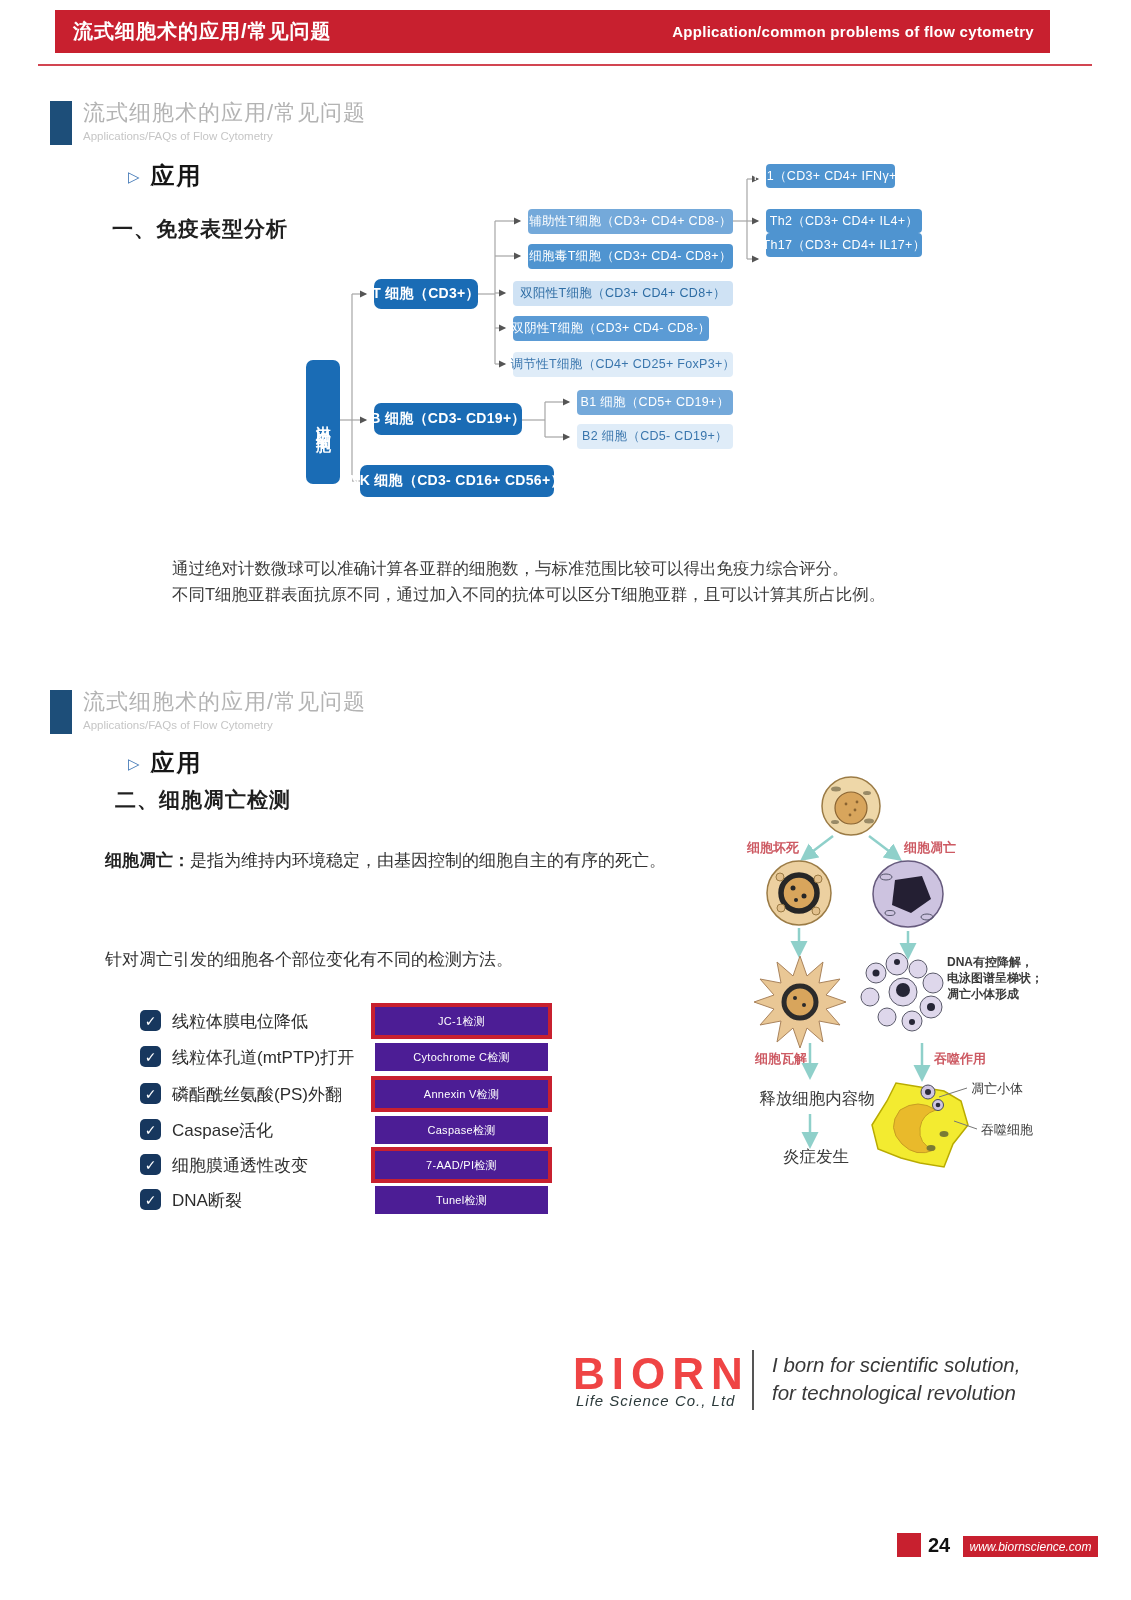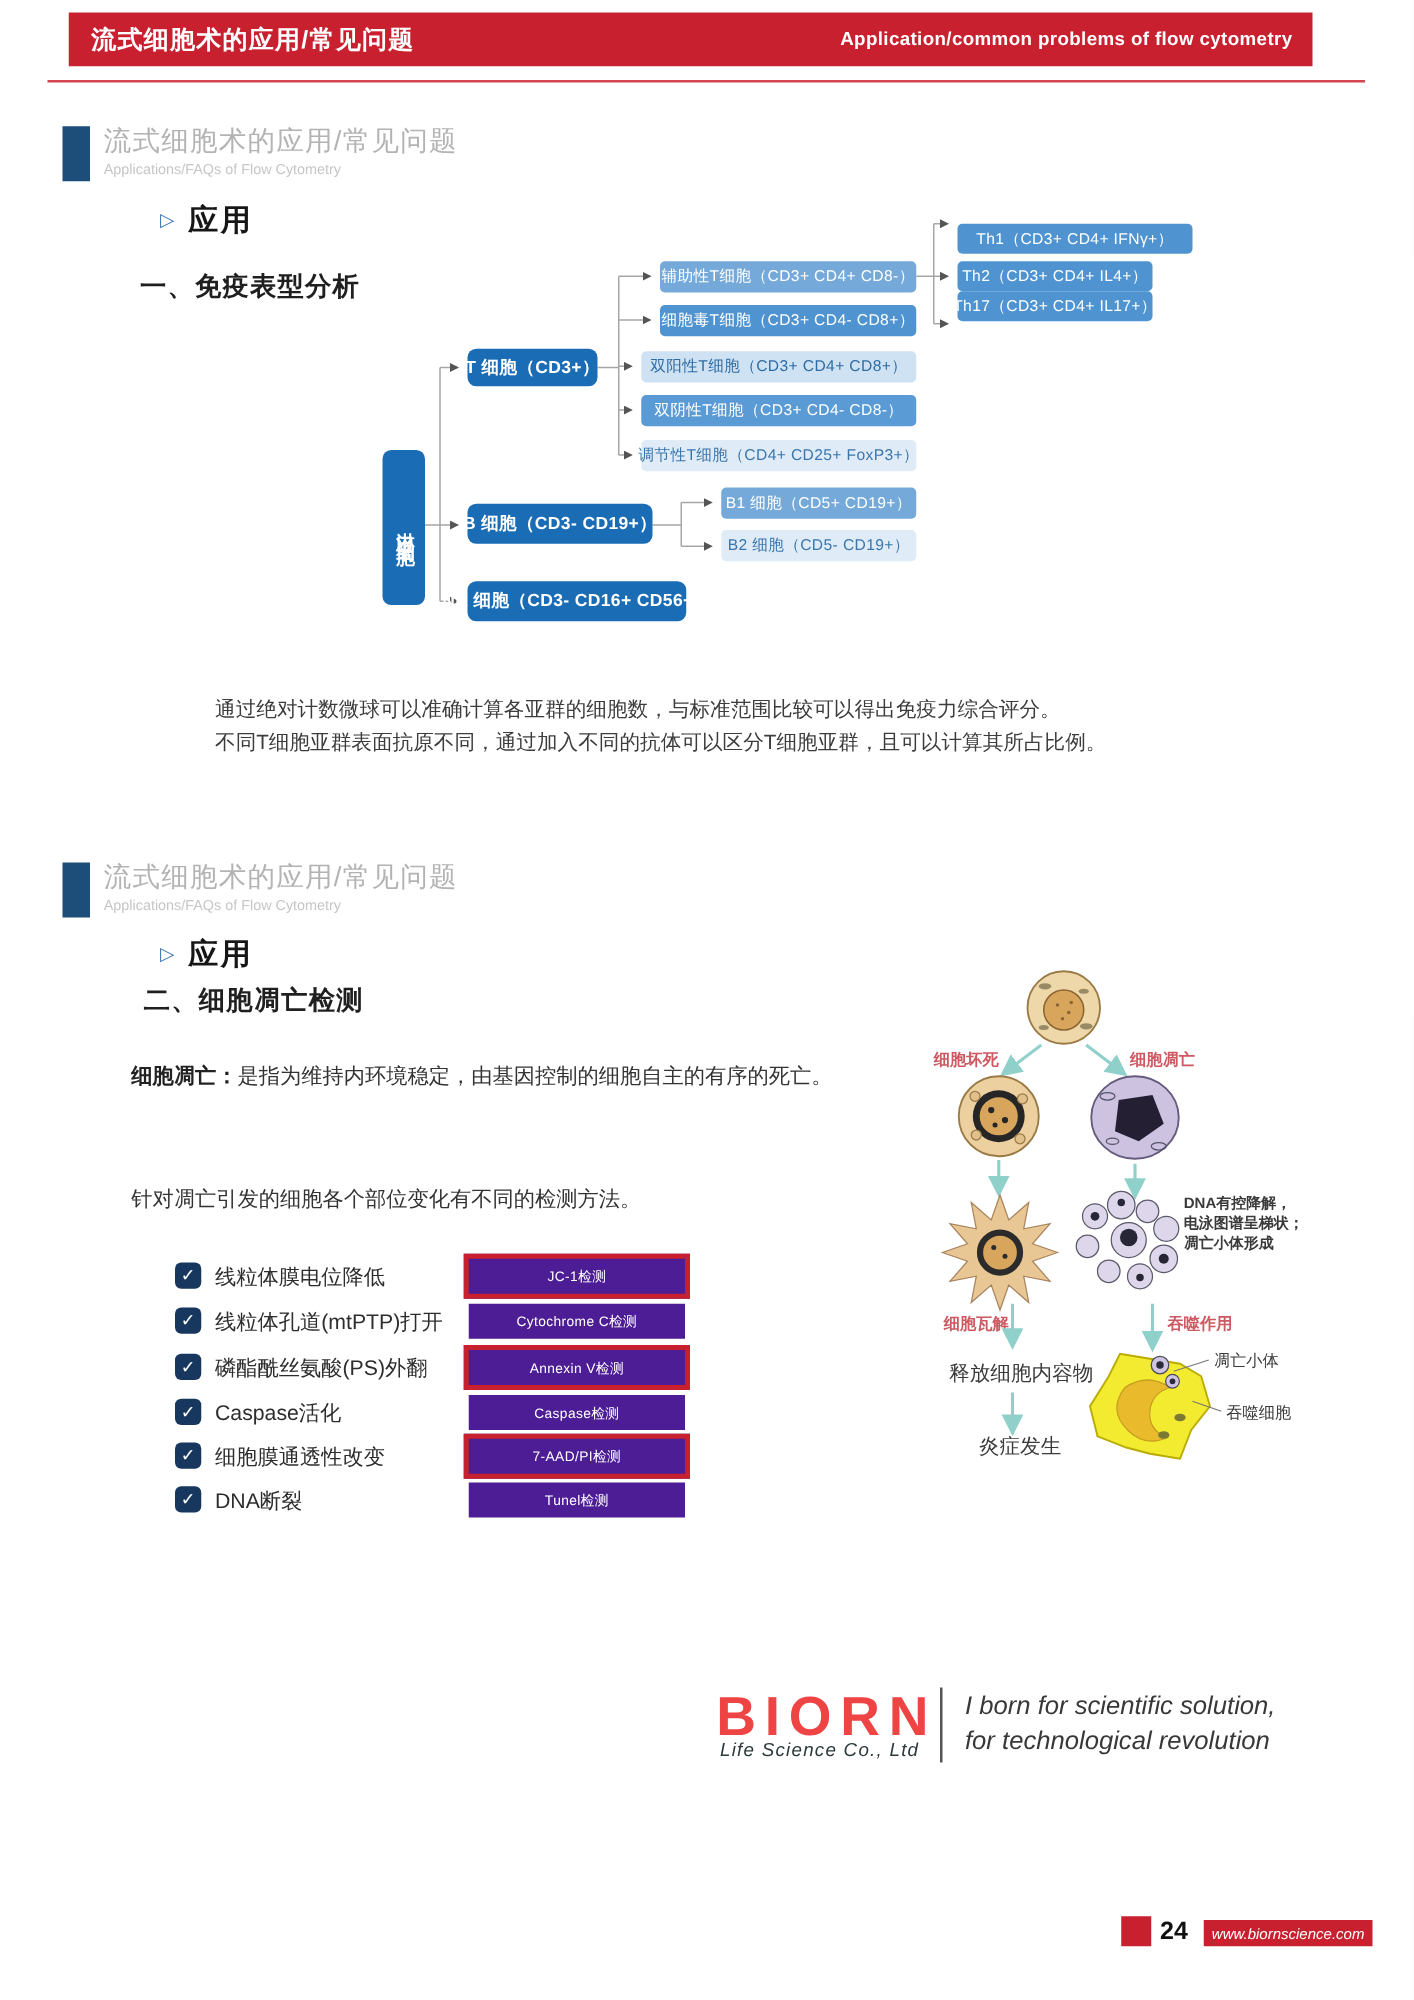--- a/index.html
+++ b/index.html
@@ -48,7 +48,7 @@
   #n-dp{left:513px;top:281px;width:220px;height:25px;}
   #n-dn{left:513px;top:316px;width:220px;height:25px;}
   #n-treg{left:513px;top:352px;width:220px;height:25px;}
-  #n-th1{left:766px;top:179px;width:188px;height:24px;}
+  #n-th1{left:766px;top:164px;width:129px;height:24px;}
   #n-th2{left:766px;top:209px;width:156px;height:24px;}
   #n-th17{left:766px;top:233px;width:156px;height:24px;}
   #n-b1{left:577px;top:390px;width:156px;height:25px;}

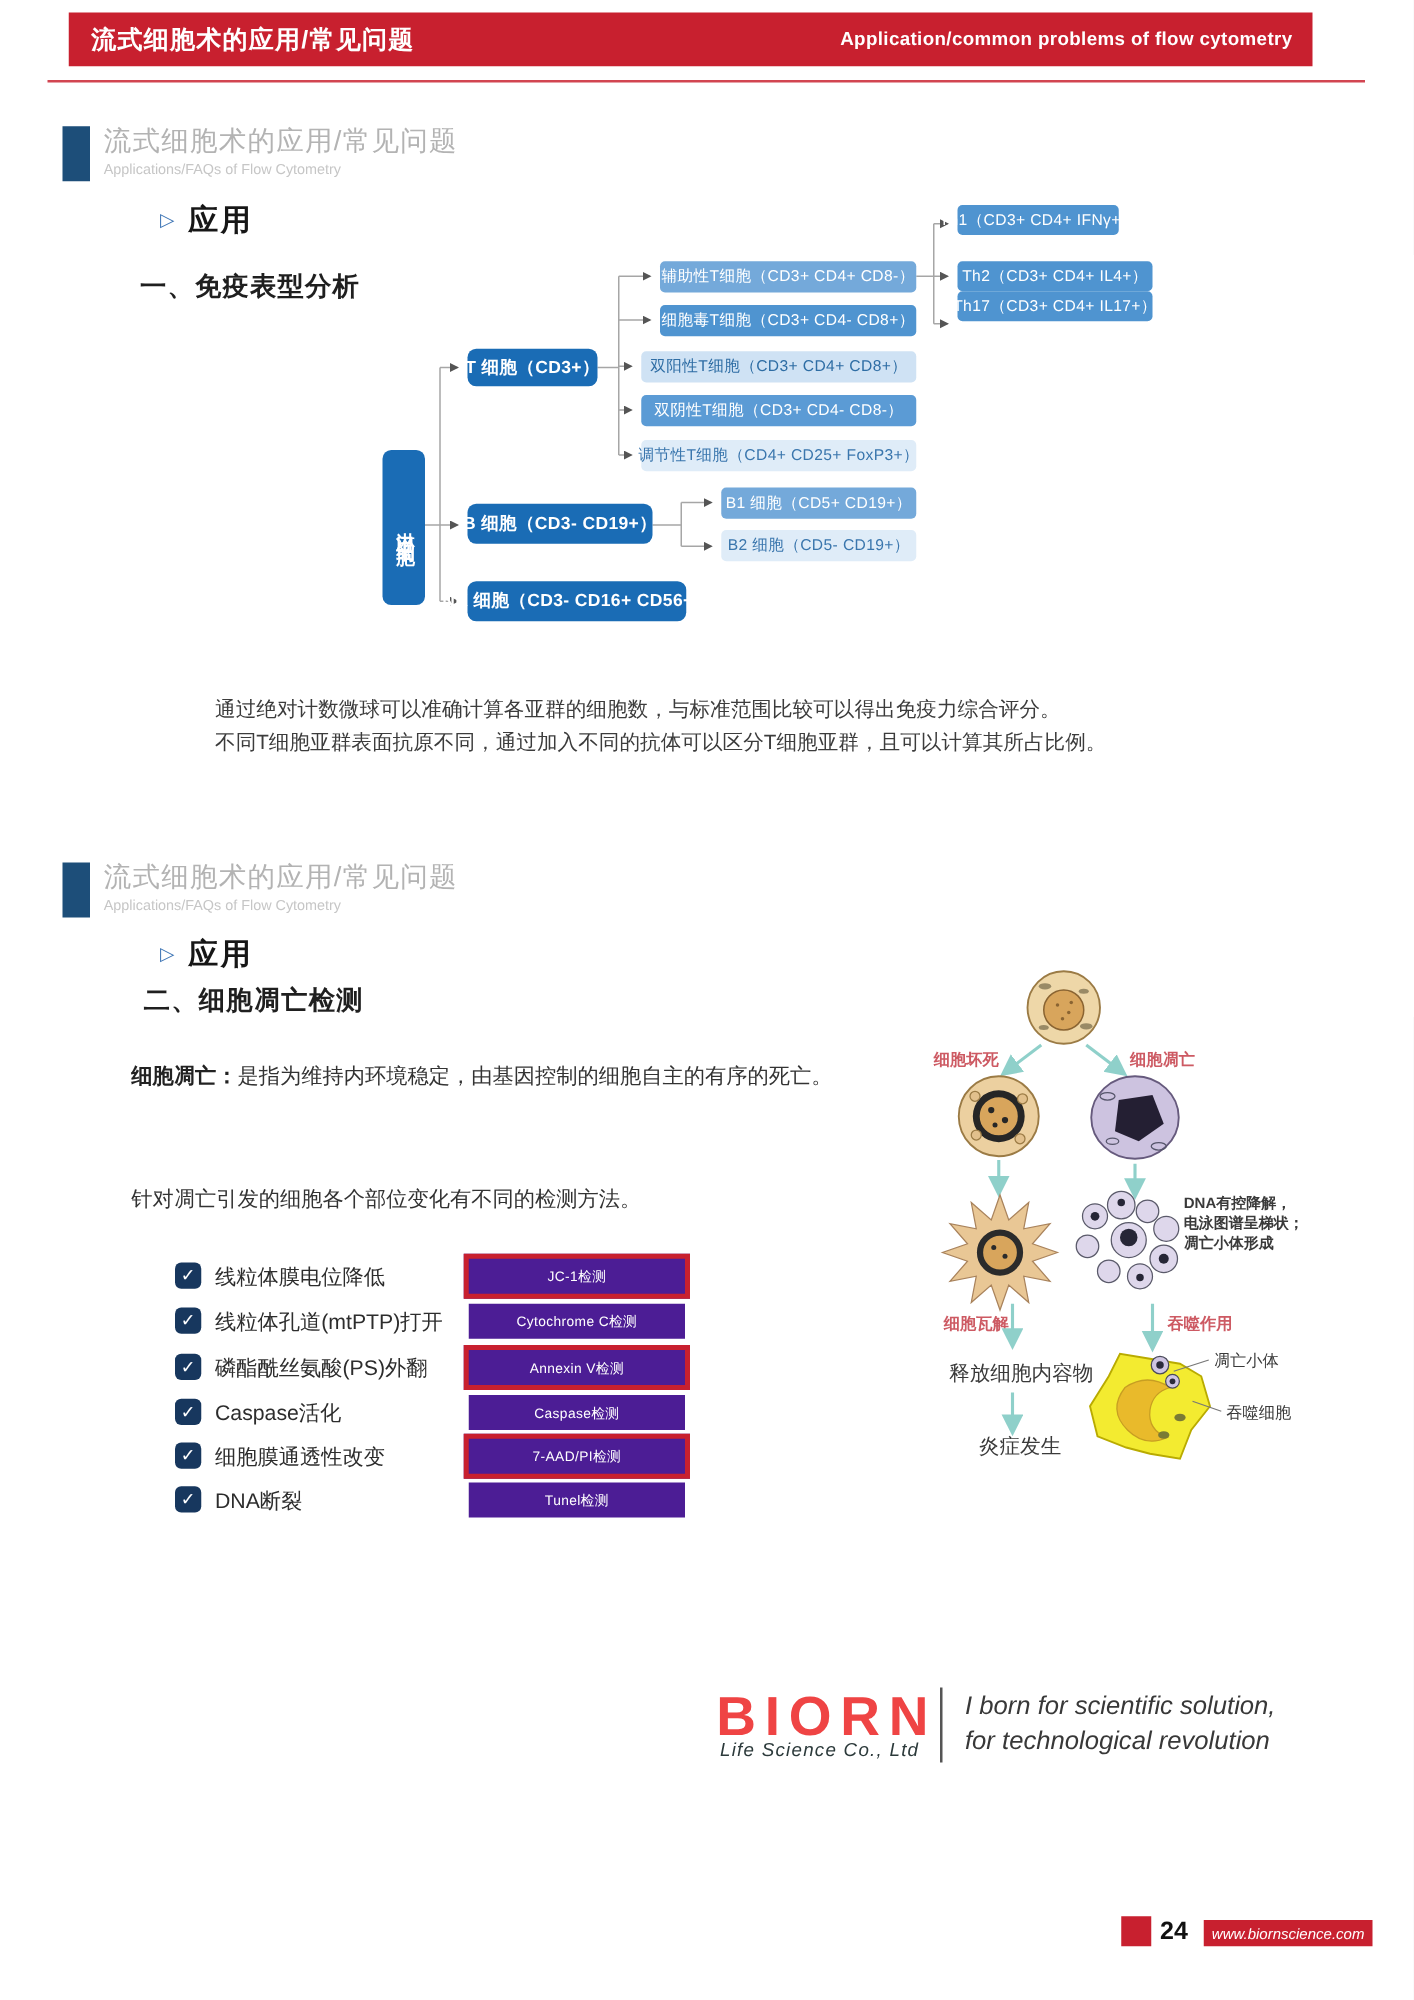--- a/index.html
+++ b/index.html
@@ -46,7 +46,7 @@
   #n-helper{left:528px;top:209px;width:205px;height:25px;}
   #n-cyto{left:528px;top:244px;width:205px;height:25px;}
   #n-dp{left:513px;top:281px;width:220px;height:25px;}
-  #n-dn{left:513px;top:316px;width:220px;height:25px;}
+  #n-dn{left:513px;top:316px;width:196px;height:25px;}
   #n-treg{left:513px;top:352px;width:220px;height:25px;}
   #n-th1{left:766px;top:164px;width:129px;height:24px;}
   #n-th2{left:766px;top:209px;width:156px;height:24px;}

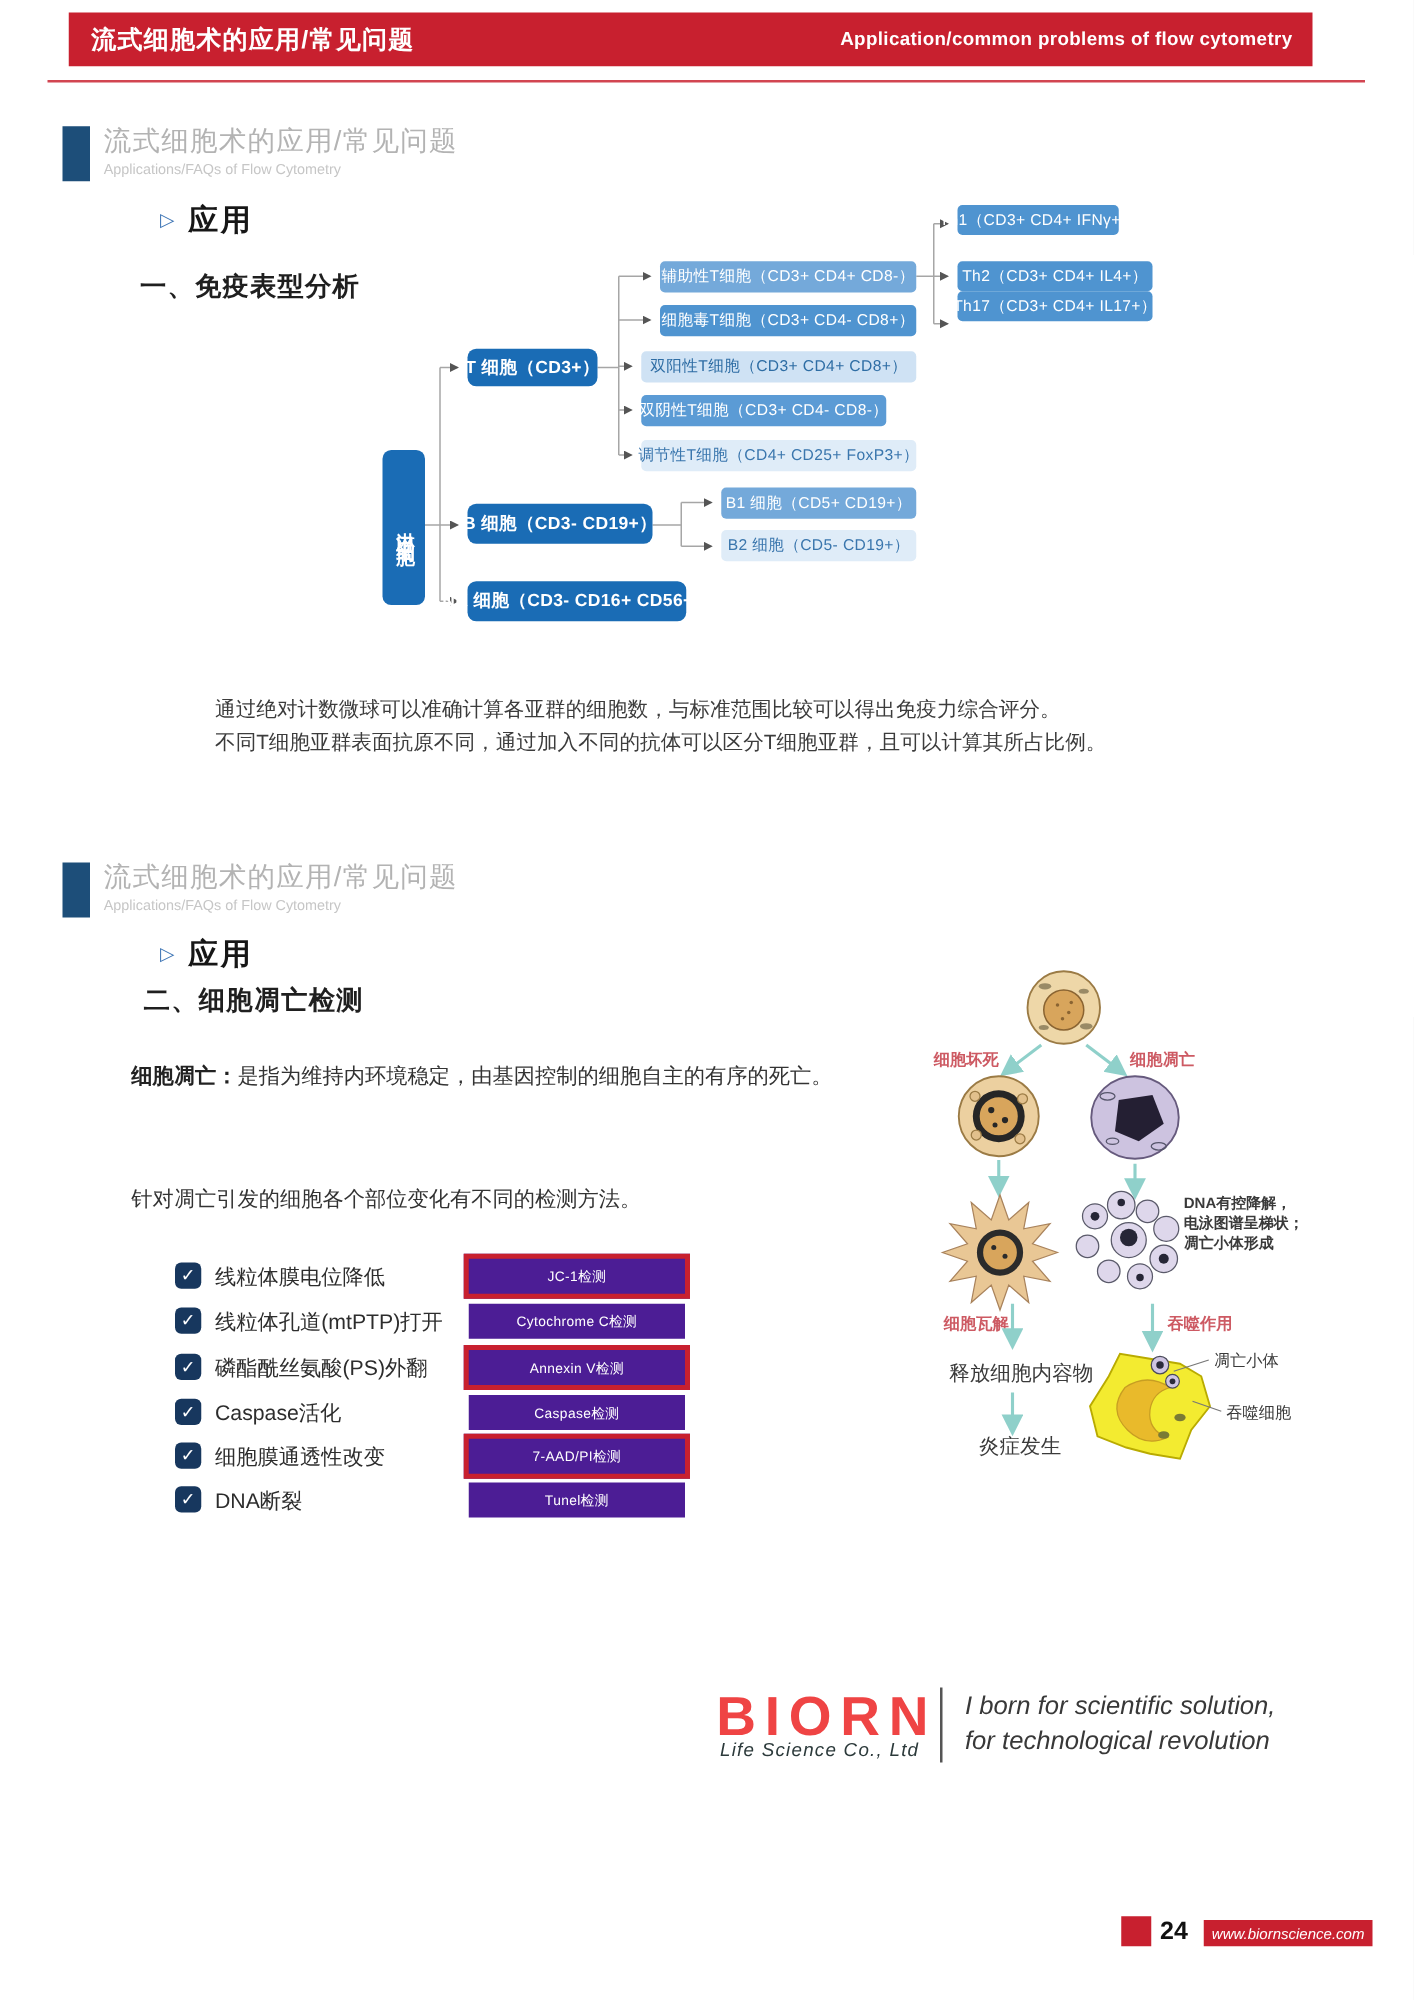--- a/index.html
+++ b/index.html
@@ -42,7 +42,7 @@
           text-orientation:upright;letter-spacing:4px;font-size:15px;}
   #n-t{left:374px;top:279px;width:104px;height:30px;}
   #n-b{left:374px;top:403px;width:148px;height:32px;}
-  #n-nk{left:374px;top:465px;width:175px;height:32px;}
+  #n-nk{left:360px;top:465px;width:194px;height:32px;}
   #n-helper{left:528px;top:209px;width:205px;height:25px;}
   #n-cyto{left:528px;top:244px;width:205px;height:25px;}
   #n-dp{left:513px;top:281px;width:220px;height:25px;}

